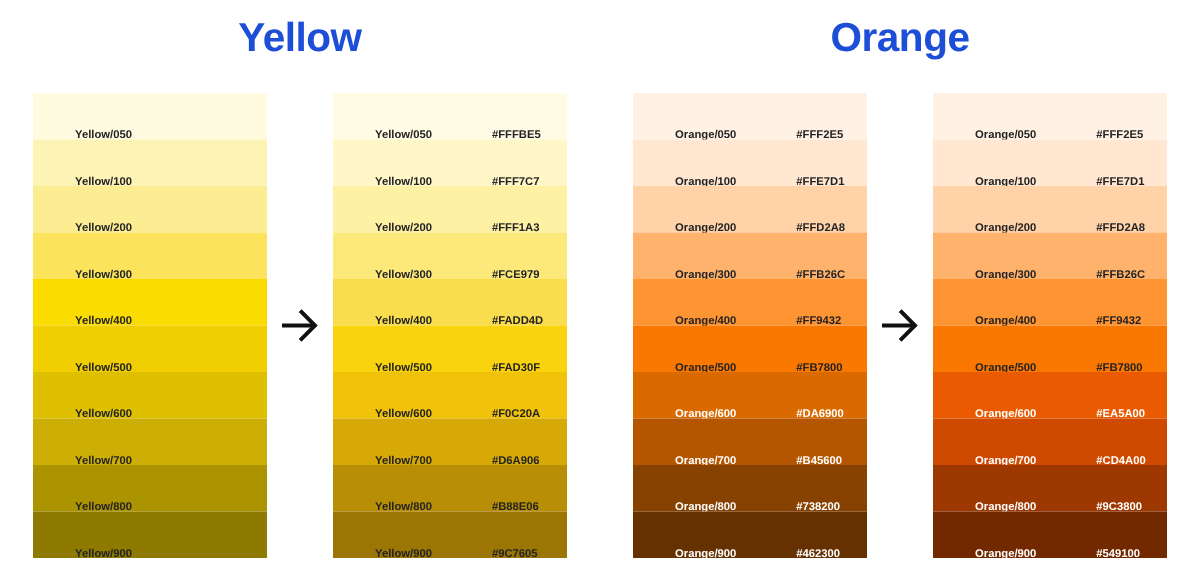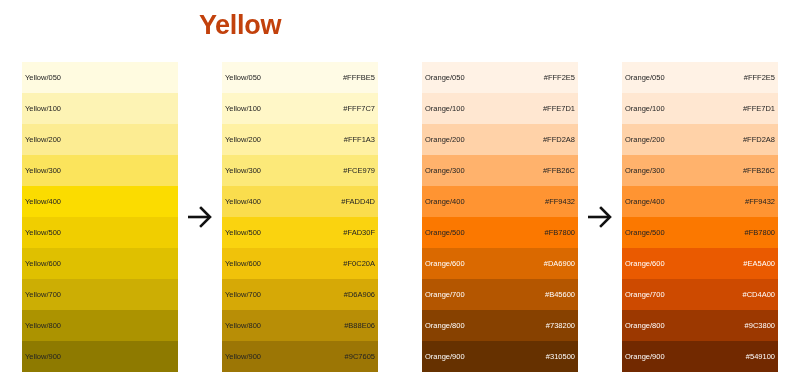--- a/index.html
+++ b/index.html
@@ -33,10 +33,9 @@
     text-align: center;
     font-size: 27px;
     font-weight: bold;
-    color: #c2410c;
+    color: #1d4ed8;
     letter-spacing: -0.3px;
     font-family: "Liberation Sans", "DejaVu Sans", sans-serif;
-    margin-left: 40px;
   }
 
   .panels {

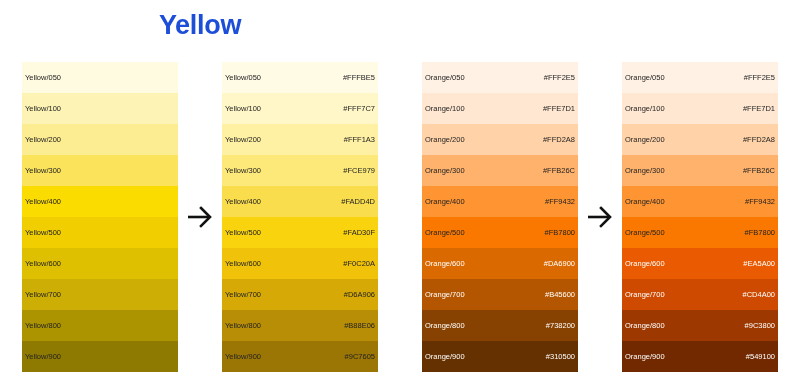--- a/index.html
+++ b/index.html
@@ -182,6 +182,7 @@
 </div>
 
 <div class="section section-orange">
+  <div class="section-title">Orange</div>
   <div class="panels">
     <div class="palette palette-before">
         <div class="swatch dark-text" style="background-color: rgb(255, 242, 229);">

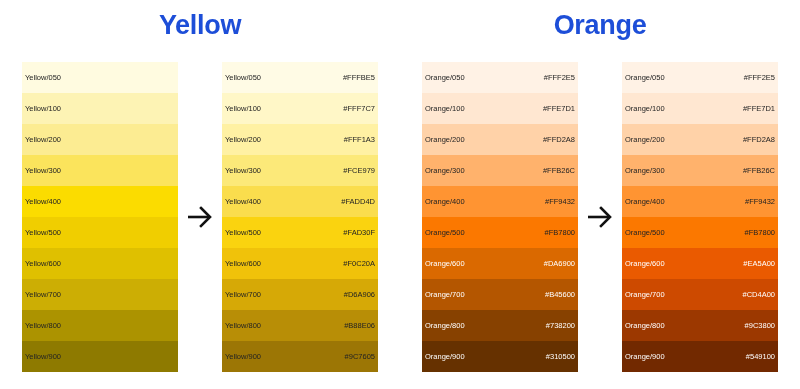--- a/index.html
+++ b/index.html
@@ -60,12 +60,12 @@
   .swatch {
     flex: 1 1 0;
     display: flex;
-    align-items: center;
+    align-items: flex-end;
     justify-content: space-between;
-    padding: 0 3px;
+    padding: 0 28px;
     box-sizing: border-box;
     font-size: 7.5px;
-    font-weight: normal;
+    font-weight: bold;
     line-height: 1;
   }
   .swatch-name {

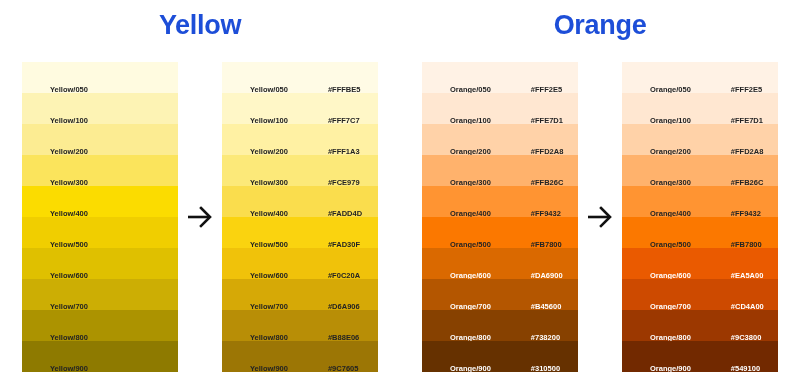--- a/index.html
+++ b/index.html
@@ -223,7 +223,7 @@
         </div>
         <div class="swatch light-text" style="background-color: rgb(102, 49, 0);">
           <span class="swatch-name">Orange/900</span>
-          <span class="swatch-hex">#310500</span>
+          <span class="swatch-hex">#462300</span>
         </div>
       </div>
     <div class="arrow">

